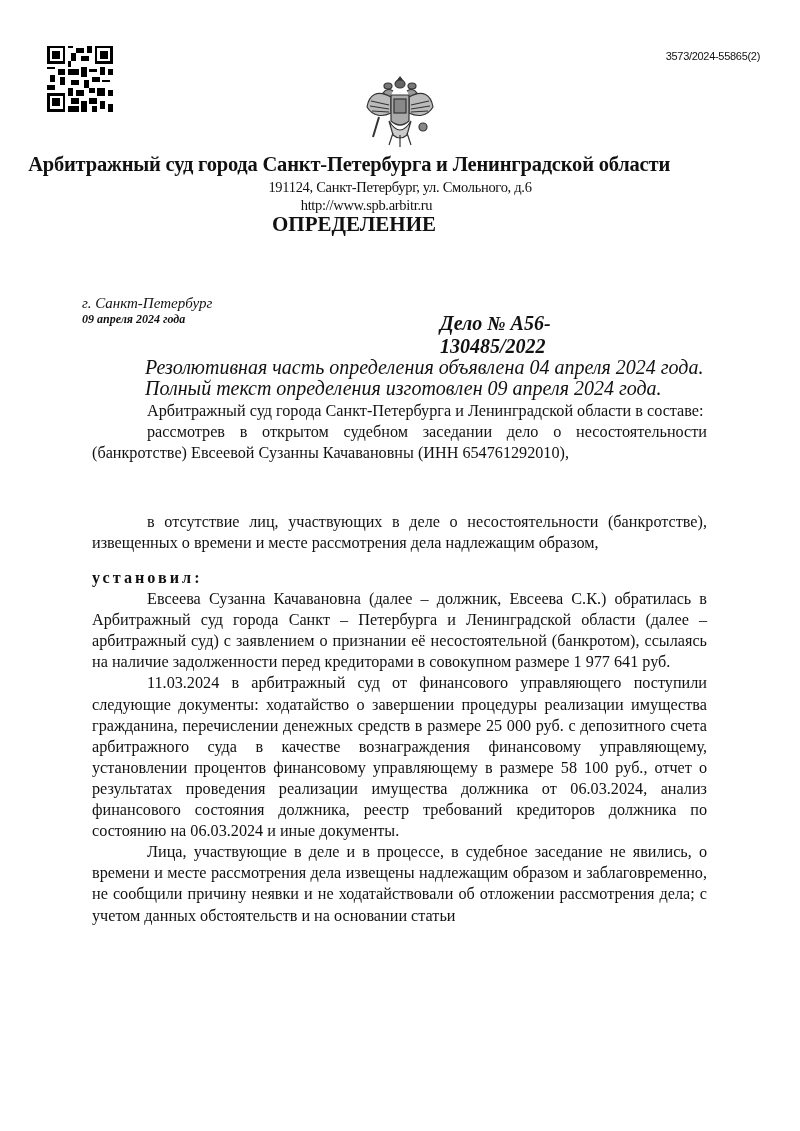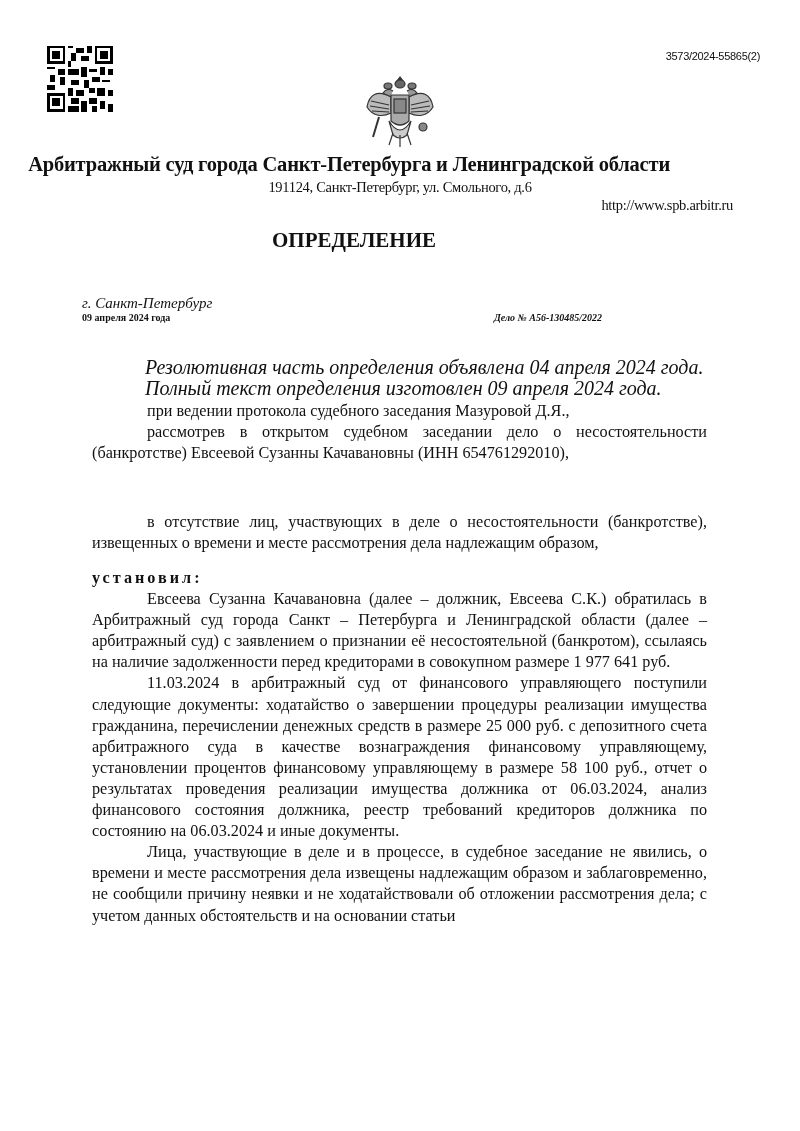--- a/index.html
+++ b/index.html
@@ -12,7 +12,7 @@
   .emblem { left: 363px; top: 73px; width: 74px; height: 76px; }
   .court-title { left: 0; width: 648px; top: 153px; text-align: right; font-weight: bold; font-size: 20.5px; letter-spacing: -0.2px; padding-left: 22px; }
   .court-addr { left: 0; width: 800px; top: 179px; text-align: center; font-size: 14.5px; letter-spacing: -0.3px; }
-  .court-url { left: 0; width: 733px; top: 197px; text-align: right; font-size: 14.5px; letter-spacing: -0.3px; }
+  .court-url { left: 0; width: 733px; top: 197px; text-align: center; font-size: 14.5px; letter-spacing: -0.3px; }
   .doc-title { left: 0; width: 708px; top: 228px; text-align: center; font-weight: bold; font-size: 21px; }
   .city { left: 82px; top: 295px; font-style: italic; font-size: 15px; }
   .date { left: 82px; top: 312px; font-weight: bold; font-size: 10px; }

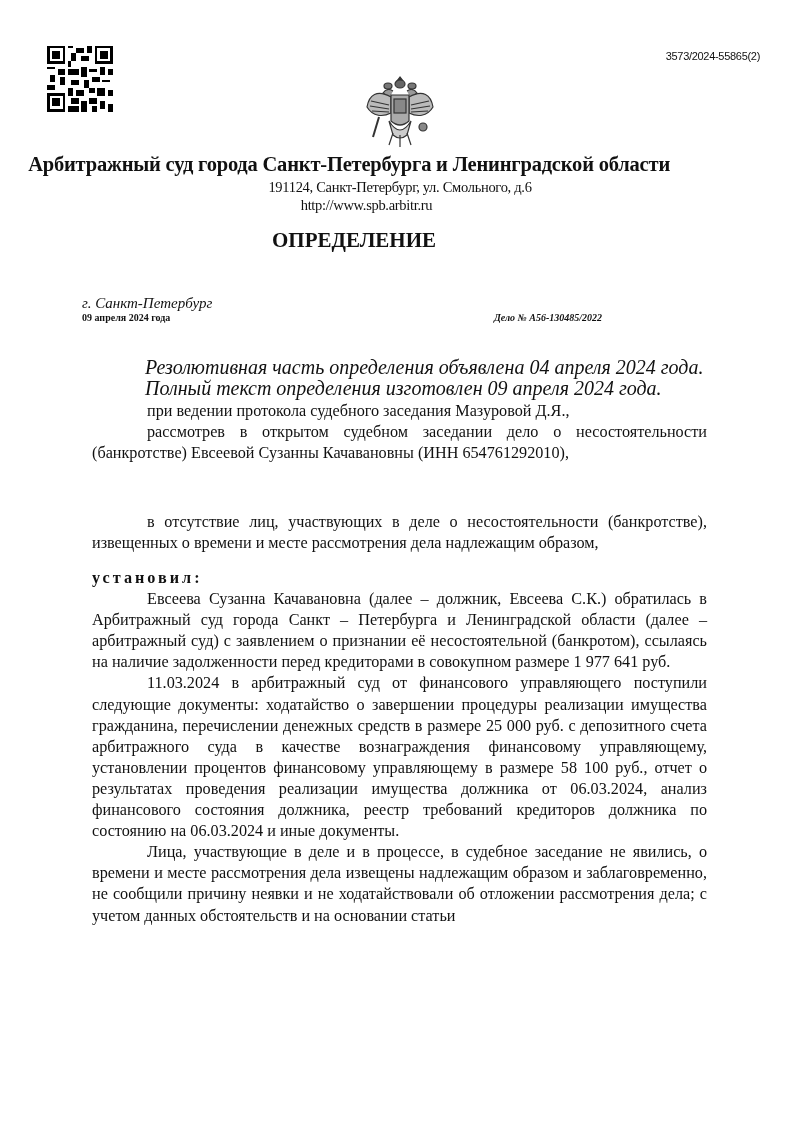--- a/index.html
+++ b/index.html
@@ -13,7 +13,7 @@
   .court-title { left: 0; width: 648px; top: 153px; text-align: right; font-weight: bold; font-size: 20.5px; letter-spacing: -0.2px; padding-left: 22px; }
   .court-addr { left: 0; width: 800px; top: 179px; text-align: center; font-size: 14.5px; letter-spacing: -0.3px; }
   .court-url { left: 0; width: 733px; top: 197px; text-align: center; font-size: 14.5px; letter-spacing: -0.3px; }
-  .doc-title { left: 0; width: 708px; top: 228px; text-align: center; font-weight: bold; font-size: 21px; }
+  .doc-title { left: 0; width: 708px; top: 212px; text-align: center; font-weight: bold; font-size: 21px; }
   .city { left: 82px; top: 295px; font-style: italic; font-size: 15px; }
   .date { left: 82px; top: 312px; font-weight: bold; font-size: 10px; }
   .case { left: 440px; width: 216px; top: 312px; text-align: center; font-style: italic; font-weight: bold; font-size: 10px; }

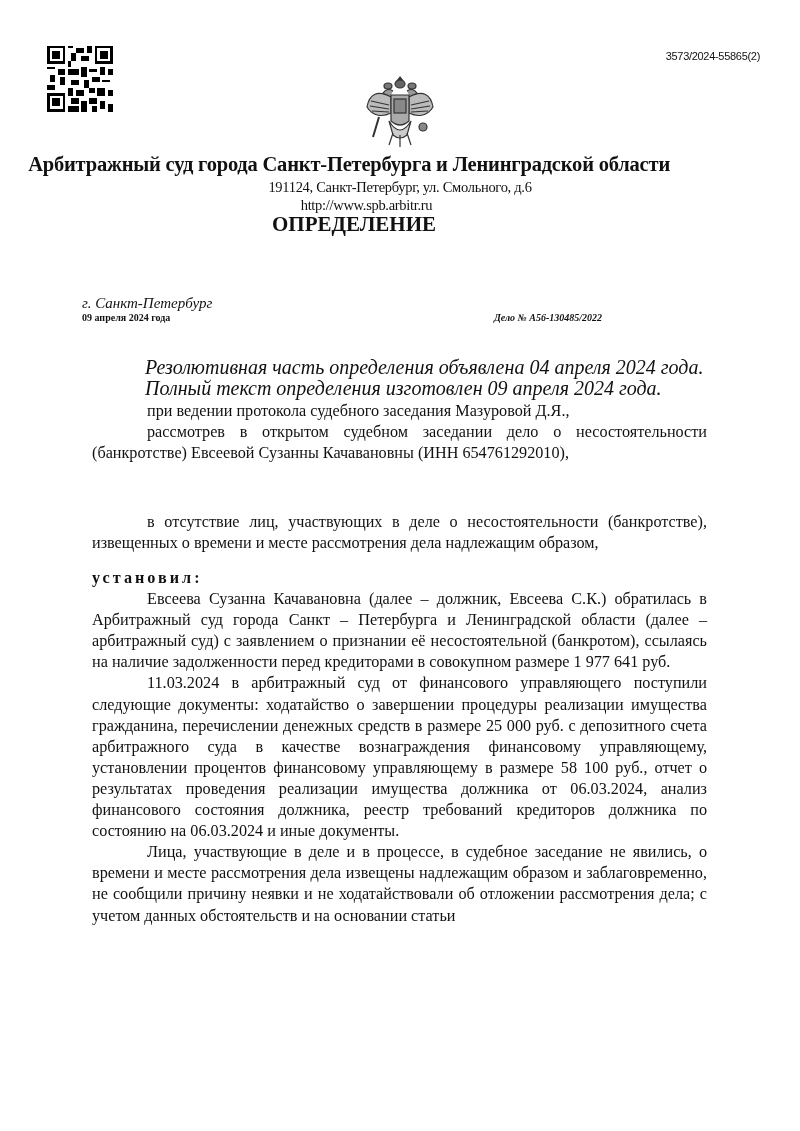--- a/index.html
+++ b/index.html
@@ -15,7 +15,7 @@
   .court-url { left: 0; width: 733px; top: 197px; text-align: center; font-size: 14.5px; letter-spacing: -0.3px; }
   .doc-title { left: 0; width: 708px; top: 212px; text-align: center; font-weight: bold; font-size: 21px; }
   .city { left: 82px; top: 295px; font-style: italic; font-size: 15px; }
-  .date { left: 82px; top: 312px; font-weight: bold; font-size: 10px; }
+  .date { left: 82px; top: 312px; font-style: italic; font-weight: bold; font-size: 12px; }
   .case { left: 440px; width: 216px; top: 312px; text-align: center; font-style: italic; font-weight: bold; font-size: 10px; }
   .note { left: 145px; font-style: italic; font-size: 20px; margin-top: 16px; }
   .body-text { left: 92px; width: 615px; font-size: 16.2px; line-height: 21.1px; }

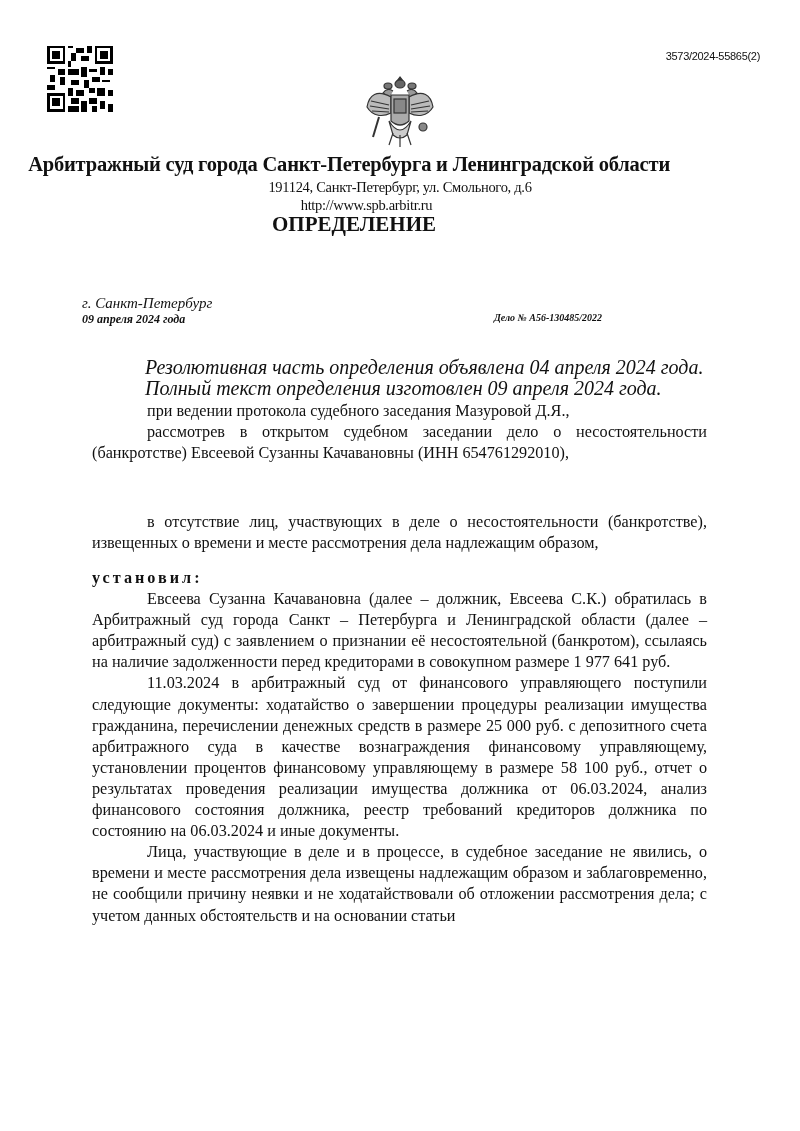--- a/index.html
+++ b/index.html
@@ -16,7 +16,7 @@
   .doc-title { left: 0; width: 708px; top: 212px; text-align: center; font-weight: bold; font-size: 21px; }
   .city { left: 82px; top: 295px; font-style: italic; font-size: 15px; }
   .date { left: 82px; top: 312px; font-style: italic; font-weight: bold; font-size: 12px; }
-  .case { left: 440px; width: 216px; top: 312px; text-align: center; font-style: italic; font-weight: bold; font-size: 10px; }
+  .case { left: 440px; width: 216px; top: 312px; text-align: left; font-style: italic; font-weight: bold; font-size: 20px; }
   .note { left: 145px; font-style: italic; font-size: 20px; margin-top: 16px; }
   .body-text { left: 92px; width: 615px; font-size: 16.2px; line-height: 21.1px; }
   .p { margin: 0; text-align: justify; text-indent: 55px; }

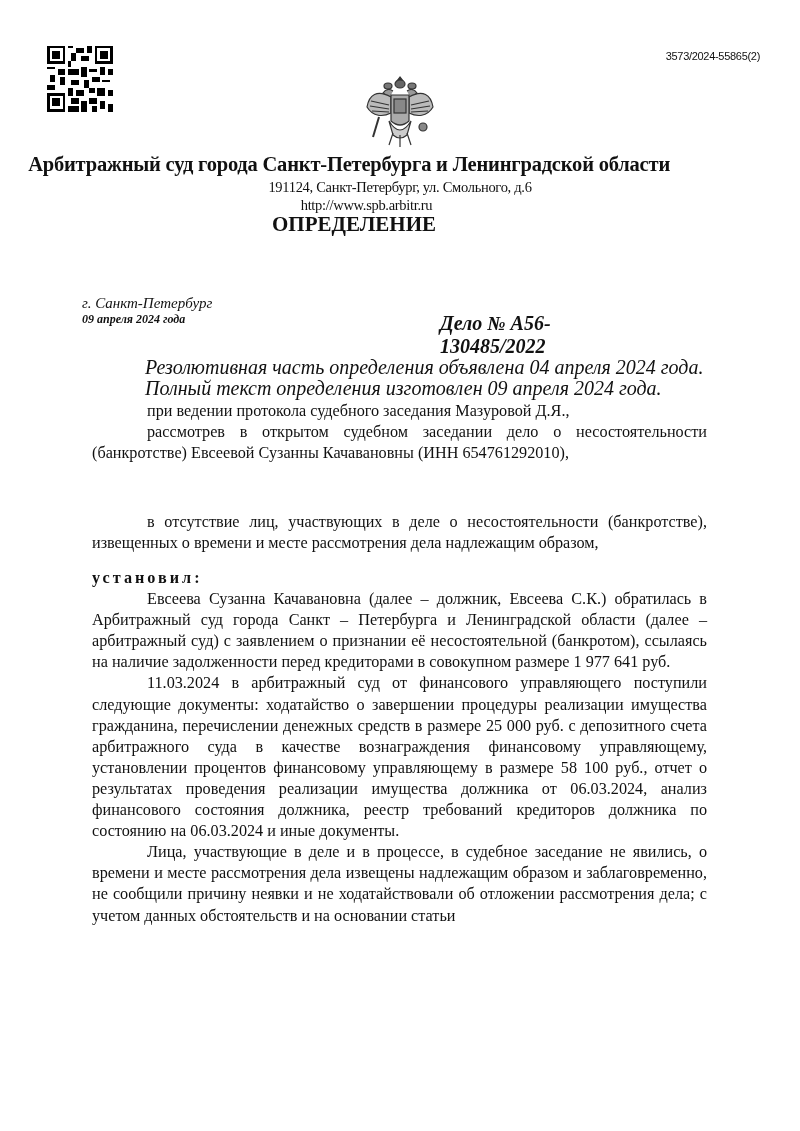--- a/index.html
+++ b/index.html
@@ -116,6 +116,7 @@
 <div class="abs note" style="top:361px;">Полный текст определения изготовлен 09 апреля 2024  года.</div>
 
 <div class="abs body-text" style="top:401px;">
+  <p class="p">Арбитражный суд города Санкт-Петербурга и Ленинградской области в составе:</p>
   <p class="p">при ведении протокола судебного заседания Мазуровой Д.Я.,</p>
   <p class="p">рассмотрев в открытом судебном заседании дело о несостоятельности (банкротстве) Евсеевой Сузанны Качавановны (ИНН 654761292010),</p>
 </div>

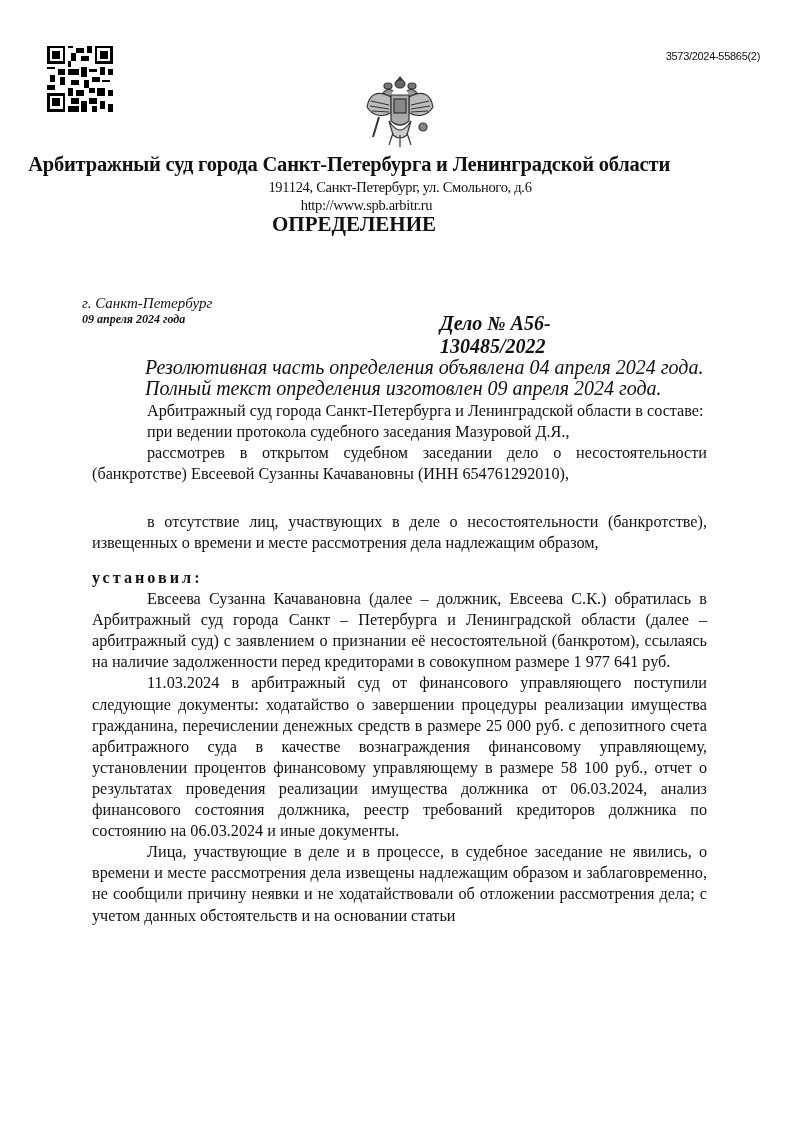--- a/index.html
+++ b/index.html
@@ -117,7 +117,6 @@
 
 <div class="abs body-text" style="top:401px;">
   <p class="p">Арбитражный суд города Санкт-Петербурга и Ленинградской области в составе:</p>
-  <p class="p">при ведении протокола судебного заседания Мазуровой Д.Я.,</p>
   <p class="p">рассмотрев в открытом судебном заседании дело о несостоятельности (банкротстве) Евсеевой Сузанны Качавановны (ИНН 654761292010),</p>
 </div>
 

